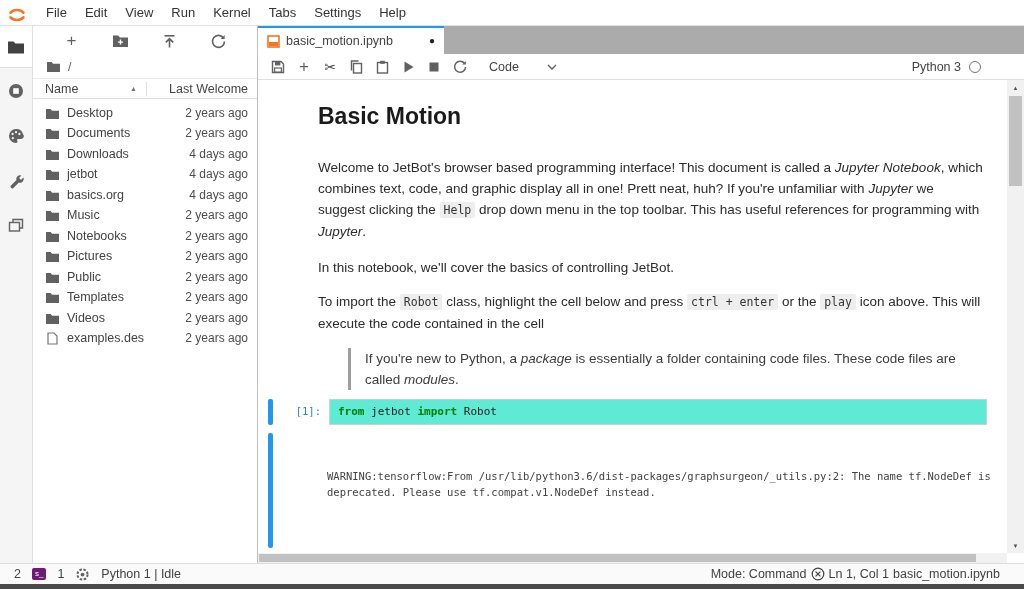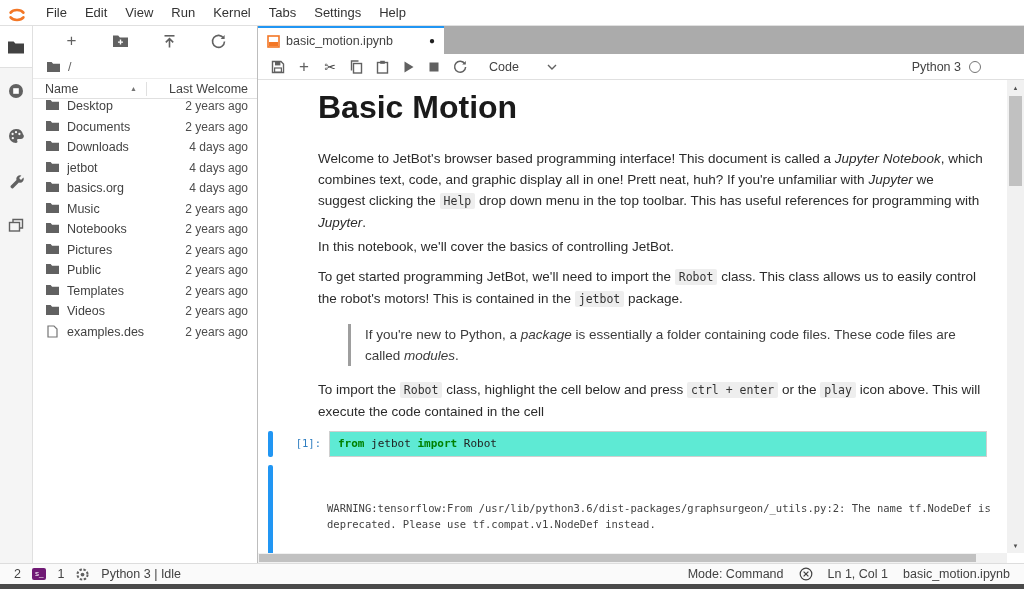--- a/index.html
+++ b/index.html
@@ -33,7 +33,7 @@
                          border-right:1px solid #e0e0e0; }
   .sort-caret { margin-left:auto; margin-right:9px; font-size:7px; color:#757575; }
   .fb-header .mod-col { width:110px; display:flex; align-items:center; justify-content:flex-end; padding-right:9px; }
-  .fb-row { height:20.5px; display:flex; align-items:flex-start; padding-left:12px; color:#424242; }
+  .fb-row { height:20.5px; display:flex; align-items:flex-end; padding-left:12px; color:#424242; }
   .fb-row .fname { flex:1; margin-left:7px; white-space:nowrap; overflow:hidden; }
   .fb-row .fdate { width:112px; text-align:right; padding-right:9px; font-size:12px; color:#4c4c4c; white-space:nowrap; }
 

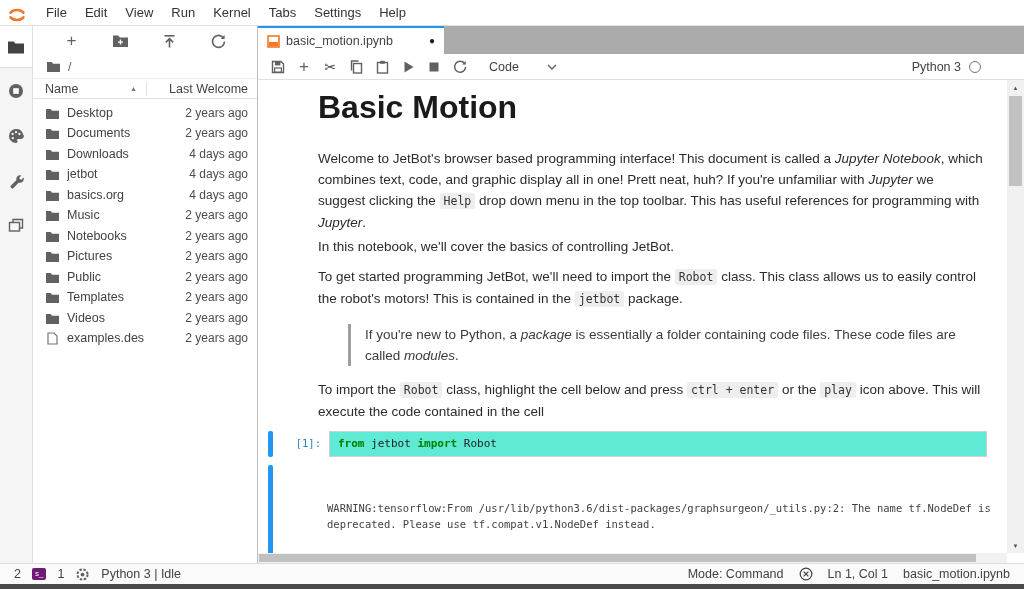--- a/index.html
+++ b/index.html
@@ -67,7 +67,7 @@
 
   .cells { position:absolute; top:0; left:0; right:17px; bottom:10px; padding-left:10px; overflow:hidden; }
   .md { margin-left:50px; margin-right:24px; color:#2b2b2b; font-size:13.5px; line-height:21px; }
-  .md.h1 { margin-top:12px; font-size:32px; line-height:30px; font-weight:bold; color:#1a1a1a; }
+  .md.h1 { margin-top:21px; font-size:23px; line-height:30px; font-weight:bold; color:#1a1a1a; }
   .md.p1 { margin-top:26px; }
   .md.p2 { margin-top:3px; }
   .md.h2 { margin-top:16px; font-size:19px; line-height:24px; font-weight:bold; color:#1a1a1a; }

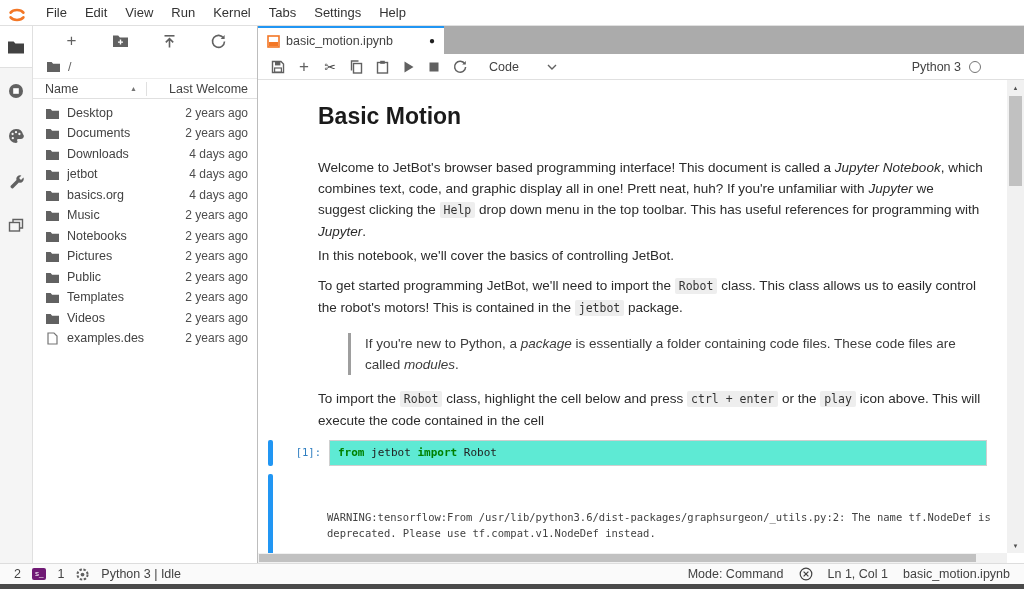--- a/index.html
+++ b/index.html
@@ -69,7 +69,7 @@
   .md { margin-left:50px; margin-right:24px; color:#2b2b2b; font-size:13.5px; line-height:21px; }
   .md.h1 { margin-top:21px; font-size:23px; line-height:30px; font-weight:bold; color:#1a1a1a; }
   .md.p1 { margin-top:26px; }
-  .md.p2 { margin-top:3px; }
+  .md.p2 { margin-top:15px; }
   .md.h2 { margin-top:16px; font-size:19px; line-height:24px; font-weight:bold; color:#1a1a1a; }
   .md.p3 { margin-top:9px; }
   .md.quote { margin-top:14px; margin-left:80px; padding-left:14px; border-left:3px solid #9e9e9e; color:#3c3c3c; }

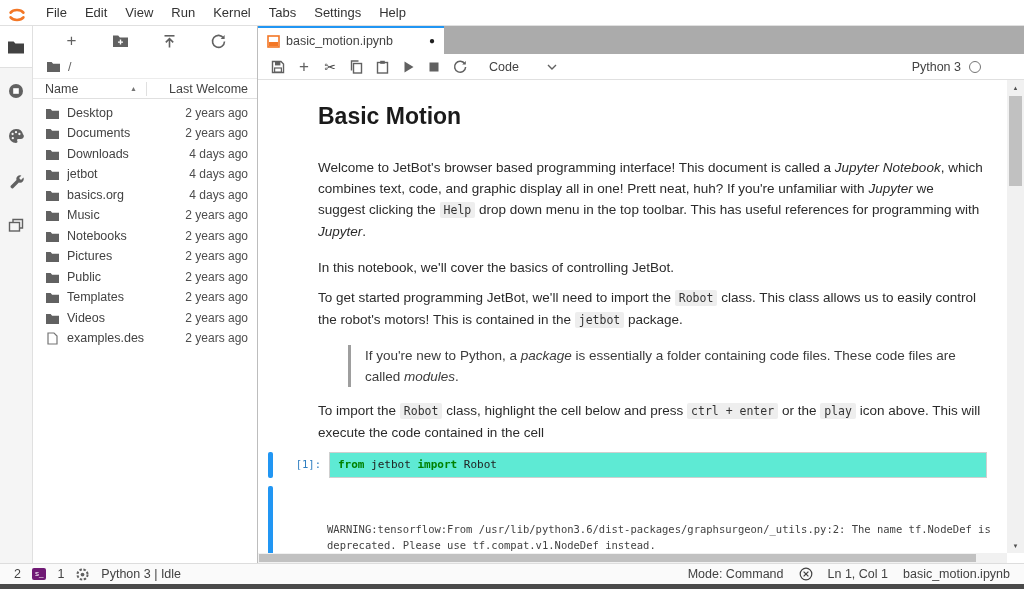--- a/index.html
+++ b/index.html
@@ -374,7 +374,6 @@
       <h1 class="md h1">Basic Motion</h1>
       <p class="md p1"><span class="seg-p">Welcome to JetBot's browser based programming interface! This document is called a </span><span class="seg-i">Jupyter Notebook</span><span class="seg-p">, which combines text, code, and graphic display all in one! Prett neat, huh? If you're unfamiliar with </span><span class="seg-i">Jupyter</span><span class="seg-p"> we suggest clicking the </span><span class="seg-c">Help</span><span class="seg-p"> drop down menu in the top toolbar. This has useful references for programming with </span><span class="seg-i">Jupyter</span><span class="seg-p">.</span></p>
       <p class="md p2">In this notebook, we'll cover the basics of controlling JetBot.</p>
-      <p class="md p3"><span class="seg-p">To get started programming JetBot, we'll need to import the </span><span class="seg-c">Robot</span><span class="seg-p"> class. This class allows us to easily control the robot's motors! This is contained in the </span><span class="seg-c">jetbot</span><span class="seg-p"> package.</span></p>
       <p class="md quote"><span class="seg-p">If you're new to Python, a </span><span class="seg-i">package</span><span class="seg-p"> is essentially a folder containing code files. These code files are called </span><span class="seg-i">modules</span><span class="seg-p">.</span></p>
       <p class="md p4"><span class="seg-p">To import the </span><span class="seg-c">Robot</span><span class="seg-p"> class, highlight the cell below and press </span><span class="seg-c">ctrl + enter</span><span class="seg-p"> or the </span><span class="seg-c">play</span><span class="seg-p"> icon above. This will execute the code contained in the cell</span></p>
 

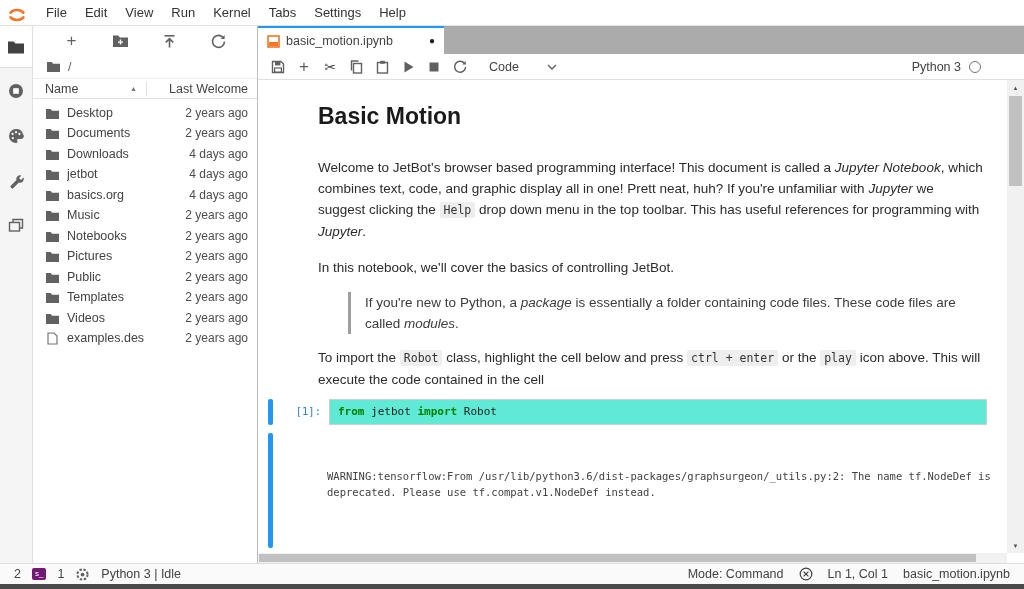--- a/index.html
+++ b/index.html
@@ -374,8 +374,8 @@
       <h1 class="md h1">Basic Motion</h1>
       <p class="md p1"><span class="seg-p">Welcome to JetBot's browser based programming interface! This document is called a </span><span class="seg-i">Jupyter Notebook</span><span class="seg-p">, which combines text, code, and graphic display all in one! Prett neat, huh? If you're unfamiliar with </span><span class="seg-i">Jupyter</span><span class="seg-p"> we suggest clicking the </span><span class="seg-c">Help</span><span class="seg-p"> drop down menu in the top toolbar. This has useful references for programming with </span><span class="seg-i">Jupyter</span><span class="seg-p">.</span></p>
       <p class="md p2">In this notebook, we'll cover the basics of controlling JetBot.</p>
+      <p class="md p4"><span class="seg-p">To import the </span><span class="seg-c">Robot</span><span class="seg-p"> class, highlight the cell below and press </span><span class="seg-c">ctrl + enter</span><span class="seg-p"> or the </span><span class="seg-c">play</span><span class="seg-p"> icon above. This will execute the code contained in the cell</span></p>
       <p class="md quote"><span class="seg-p">If you're new to Python, a </span><span class="seg-i">package</span><span class="seg-p"> is essentially a folder containing code files. These code files are called </span><span class="seg-i">modules</span><span class="seg-p">.</span></p>
-      <p class="md p4"><span class="seg-p">To import the </span><span class="seg-c">Robot</span><span class="seg-p"> class, highlight the cell below and press </span><span class="seg-c">ctrl + enter</span><span class="seg-p"> or the </span><span class="seg-c">play</span><span class="seg-p"> icon above. This will execute the code contained in the cell</span></p>
 
       <div class="code-row">
         <div class="collapser"></div>

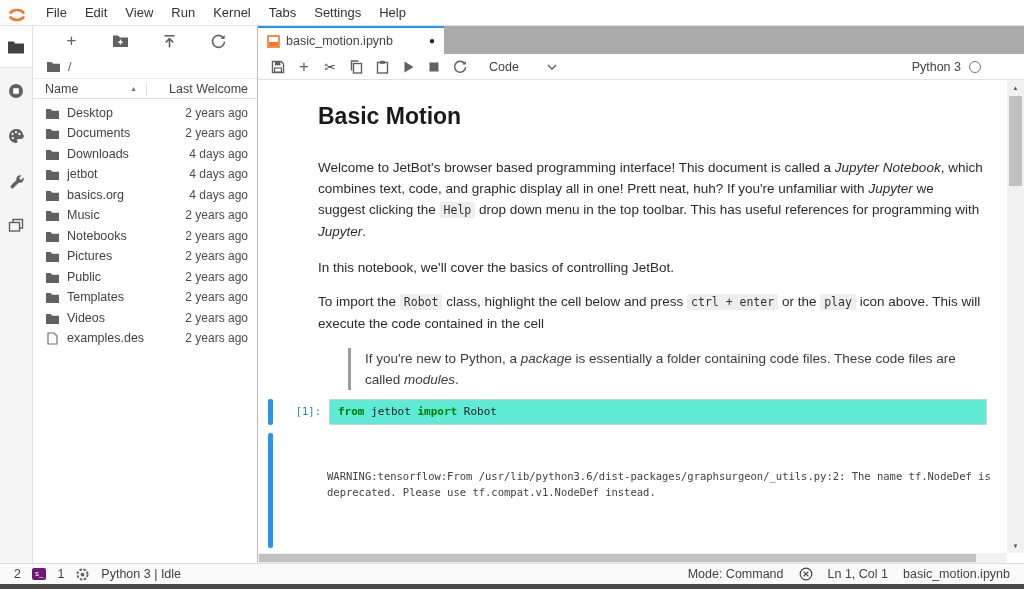--- a/index.html
+++ b/index.html
@@ -415,7 +415,7 @@
         <circle cx="8" cy="8" r="2" fill="#616161"></circle>
       </svg>
     </span>
-    <span>Python 3 | Idle</span>
+    <span>Python 1 | Idle</span>
   </div>
   <div class="sb-right">
     <span>Mode: Command</span>

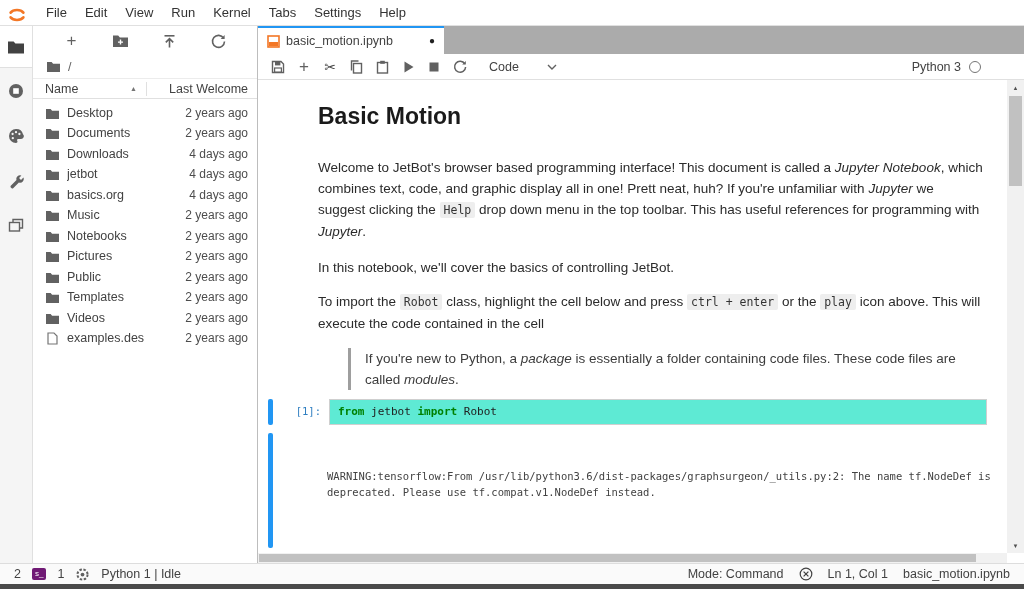--- a/index.html
+++ b/index.html
@@ -95,7 +95,7 @@
   .statusbar { position:absolute; left:0; bottom:5px; width:1024px; height:21px; background:#fafafa;
                border-top:1px solid #ddd; display:flex; align-items:center; font-size:12.5px; color:#424242; }
   .sb-left { display:flex; align-items:center; gap:11px; padding-left:14px; }
-  .sb-right { margin-left:auto; display:flex; align-items:center; gap:15px; padding-right:14px; }
+  .sb-right { margin-left:auto; display:flex; align-items:center; gap:4px; padding-right:24px; }
   .term-badge { background:#701a75; color:#fff; font-family:Liberation Sans, sans-serif; font-size:8px;
                 padding:2px 3px; border-radius:2px; line-height:1; }
   .bottom-edge { position:absolute; left:0; bottom:0; width:1024px; height:5px; background:#4a4a4a; }

